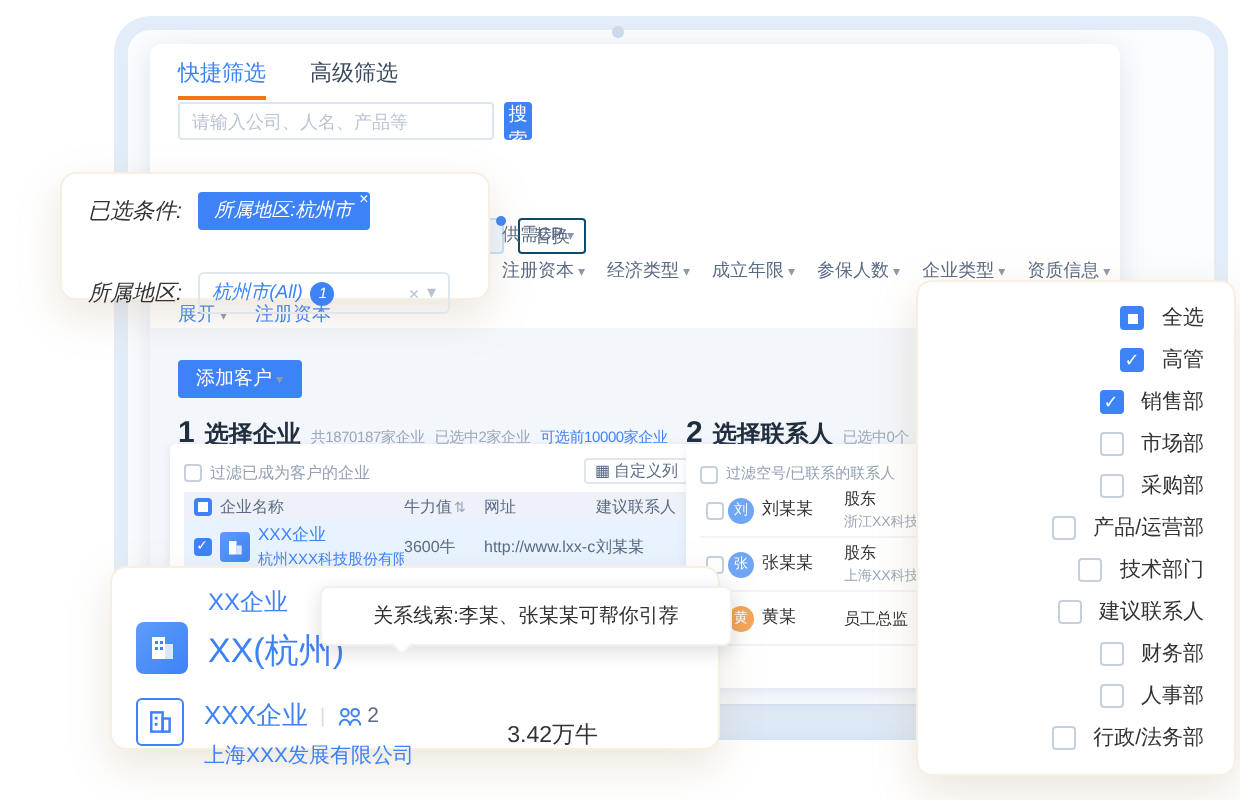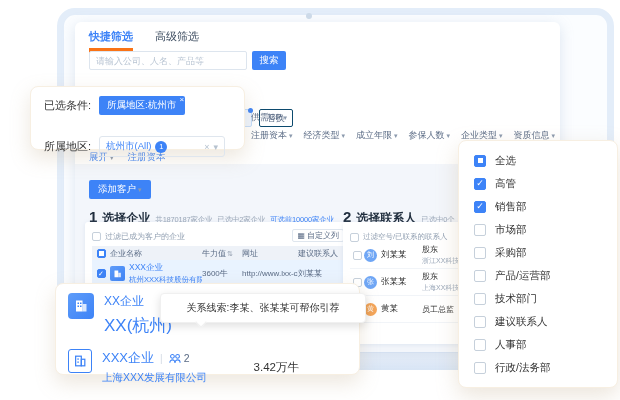--- a/index.html
+++ b/index.html
@@ -19,7 +19,7 @@
     border-radius:6px; box-shadow:0 3px 14px rgba(140,165,200,.28); z-index:2; overflow:hidden; }
   .tabs { position:absolute; left:14px; top:7px; display:flex; gap:22px; font-size:11px; }
   .tab { color:#3a4a5e; cursor:pointer; padding-bottom:4px; }
-  .tab.active { color:#3d83f7; font-weight:bold; border-bottom:6px solid #f97316; }
+  .tab.active { color:#3d83f7; font-weight:normal; border-bottom:2px solid #f97316; }
   .search-row { position:absolute; left:14px; top:29px; display:flex; }
   .search-input { width:158px; height:19px; border:1px solid #dde5ee; border-radius:2px; font-size:9px;
     padding:0 6px; color:#333; background:#fff; }

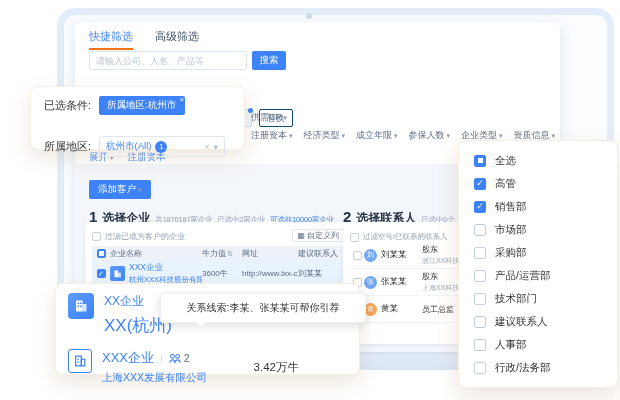--- a/index.html
+++ b/index.html
@@ -24,7 +24,7 @@
   .search-input { width:158px; height:19px; border:1px solid #dde5ee; border-radius:2px; font-size:9px;
     padding:0 6px; color:#333; background:#fff; }
   .search-input::placeholder { color:#b9c5d3; }
-  .search-btn { width:34px; height:19px; margin-left:5px; background:#3d83f7; color:#fff; border:none;
+  .search-btn { width:14px; height:19px; margin-left:5px; background:#3d83f7; color:#fff; border:none;
     border-radius:2px; font-size:9.5px; cursor:pointer; }
   .tool-row { position:absolute; left:14px; top:55px; display:flex; gap:7px; }
   .tbtn { height:18px; display:inline-flex; align-items:center; gap:4px; padding:0 7px; font-size:9px;

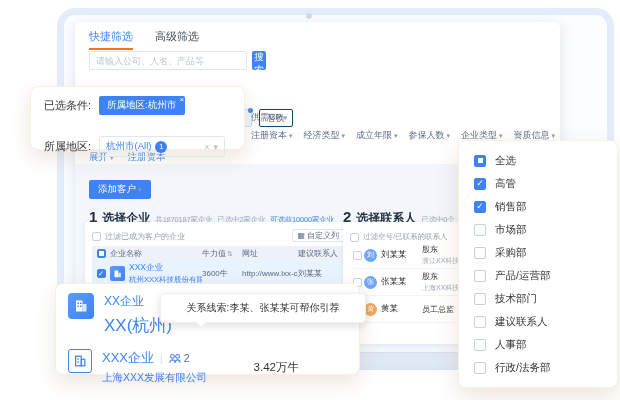--- a/index.html
+++ b/index.html
@@ -85,7 +85,7 @@
   
   .cond-card { position:absolute; left:30px; top:86px; width:215px; height:64px; background:#fff; border-radius:8px;
     border:1px solid #f7efe2; box-shadow:0 8px 20px rgba(185,160,125,.25); z-index:10; padding:9px 13px; }
-  .cond-row { display:flex; align-items:center; gap:8px; font-size:11px; color:#333; }
+  .cond-row { display:flex; align-items:center; gap:8px; font-size:11px; color:#333;font-style:italic; }
   .cond-row + .cond-row { margin-top:21px; }
   .tag { position:relative; background:#3d83f7; color:#fff; font-size:9.5px; padding:3px 9px 3px 8px; border-radius:2px; cursor:pointer; }
   .tag .x { position:absolute; top:-1px; right:1px; font-size:8px; color:rgba(255,255,255,.95); }

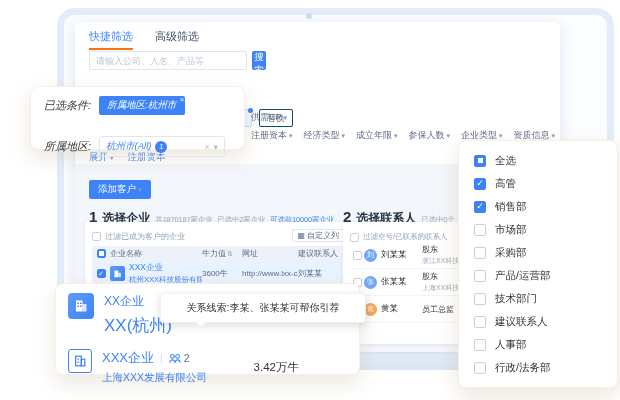--- a/index.html
+++ b/index.html
@@ -99,7 +99,7 @@
 
   
   .dept-card { position:absolute; left:458px; top:140px; width:160px; height:248px; background:#fff; border-radius:8px;
-    border:1px solid #f7efe2; box-shadow:0 8px 22px rgba(185,160,125,.28); z-index:10; padding:8px 0; display:flex; flex-direction:column; }
+    border:1px solid #f7efe2; box-shadow:0 8px 22px rgba(185,160,125,.28); z-index:10; padding:8px 0; display:flex; flex-direction:column;align-items:flex-end; }
   .dd-item { flex:1; display:flex; align-items:center; gap:9px; padding:0 15px; font-size:10.5px; color:#333; cursor:pointer; }
 
   

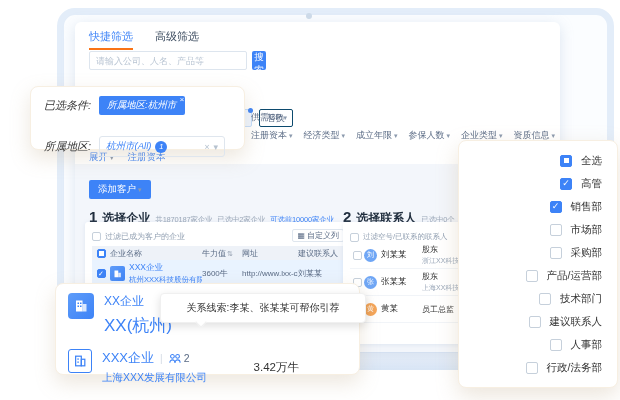--- a/index.html
+++ b/index.html
@@ -105,7 +105,7 @@
   
   .comp-card { position:absolute; left:55px; top:283px; width:305px; height:92px; background:#fff; border-radius:8px;
     border:1px solid #f7efe2; box-shadow:0 8px 20px rgba(185,160,125,.25); z-index:10; padding:9px 12px; }
-  .rowA { position:relative; display:flex; gap:10px; align-items:flex-start; }
+  .rowA { position:relative; display:flex; gap:10px; align-items:flex-end; }
   .icoA { width:26px; height:26px; border-radius:4px; background:linear-gradient(135deg,#5e9cf9,#3d83f7);
     display:flex; align-items:center; justify-content:center; flex:none; }
   .rowA .nm { color:#3d83f7; font-size:12px; }

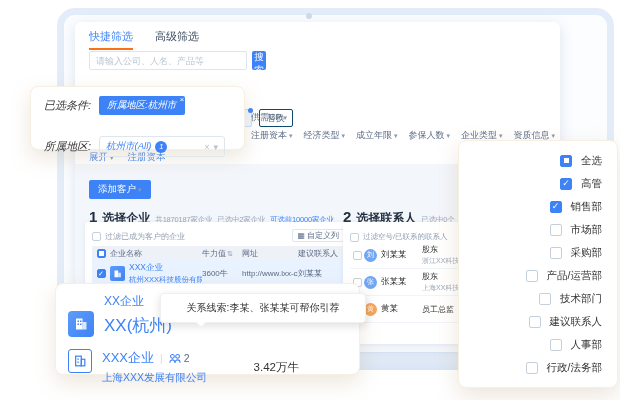--- a/index.html
+++ b/index.html
@@ -362,6 +362,10 @@
     </div>
     <div class="dd-item">
       <span class="cb cb-lg"></span>
+      <span>财务部</span>
+    </div>
+    <div class="dd-item">
+      <span class="cb cb-lg"></span>
       <span>人事部</span>
     </div>
     <div class="dd-item">

